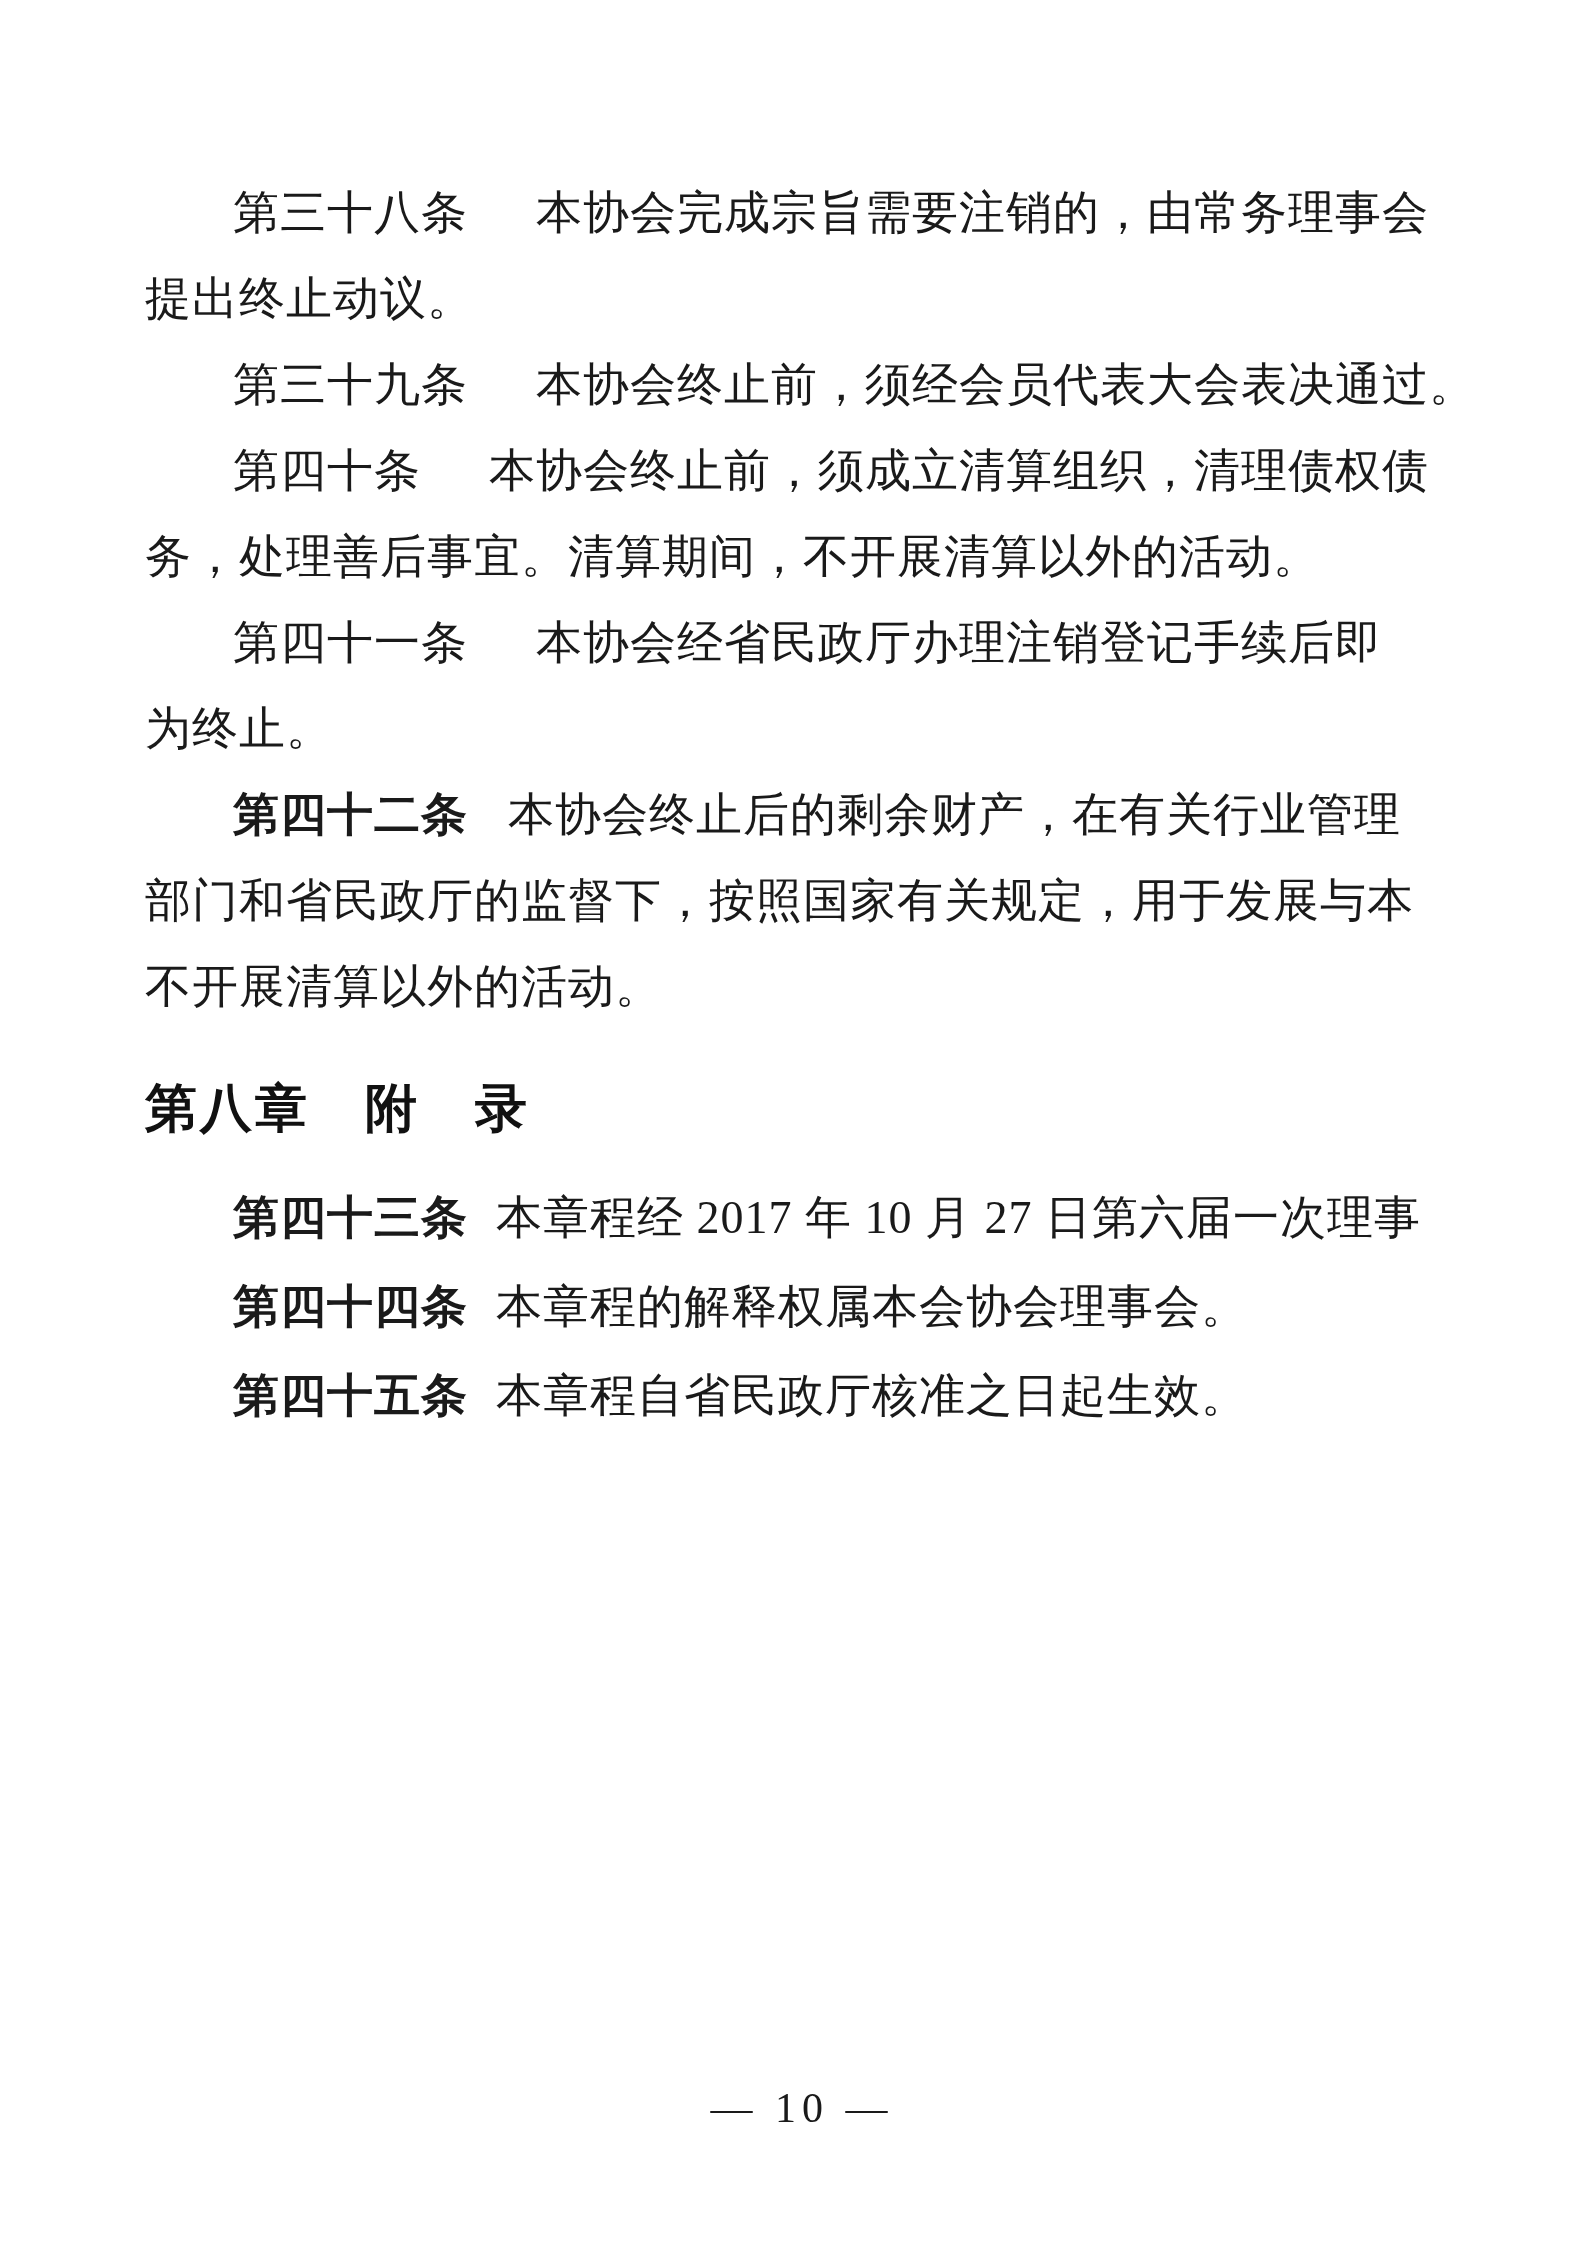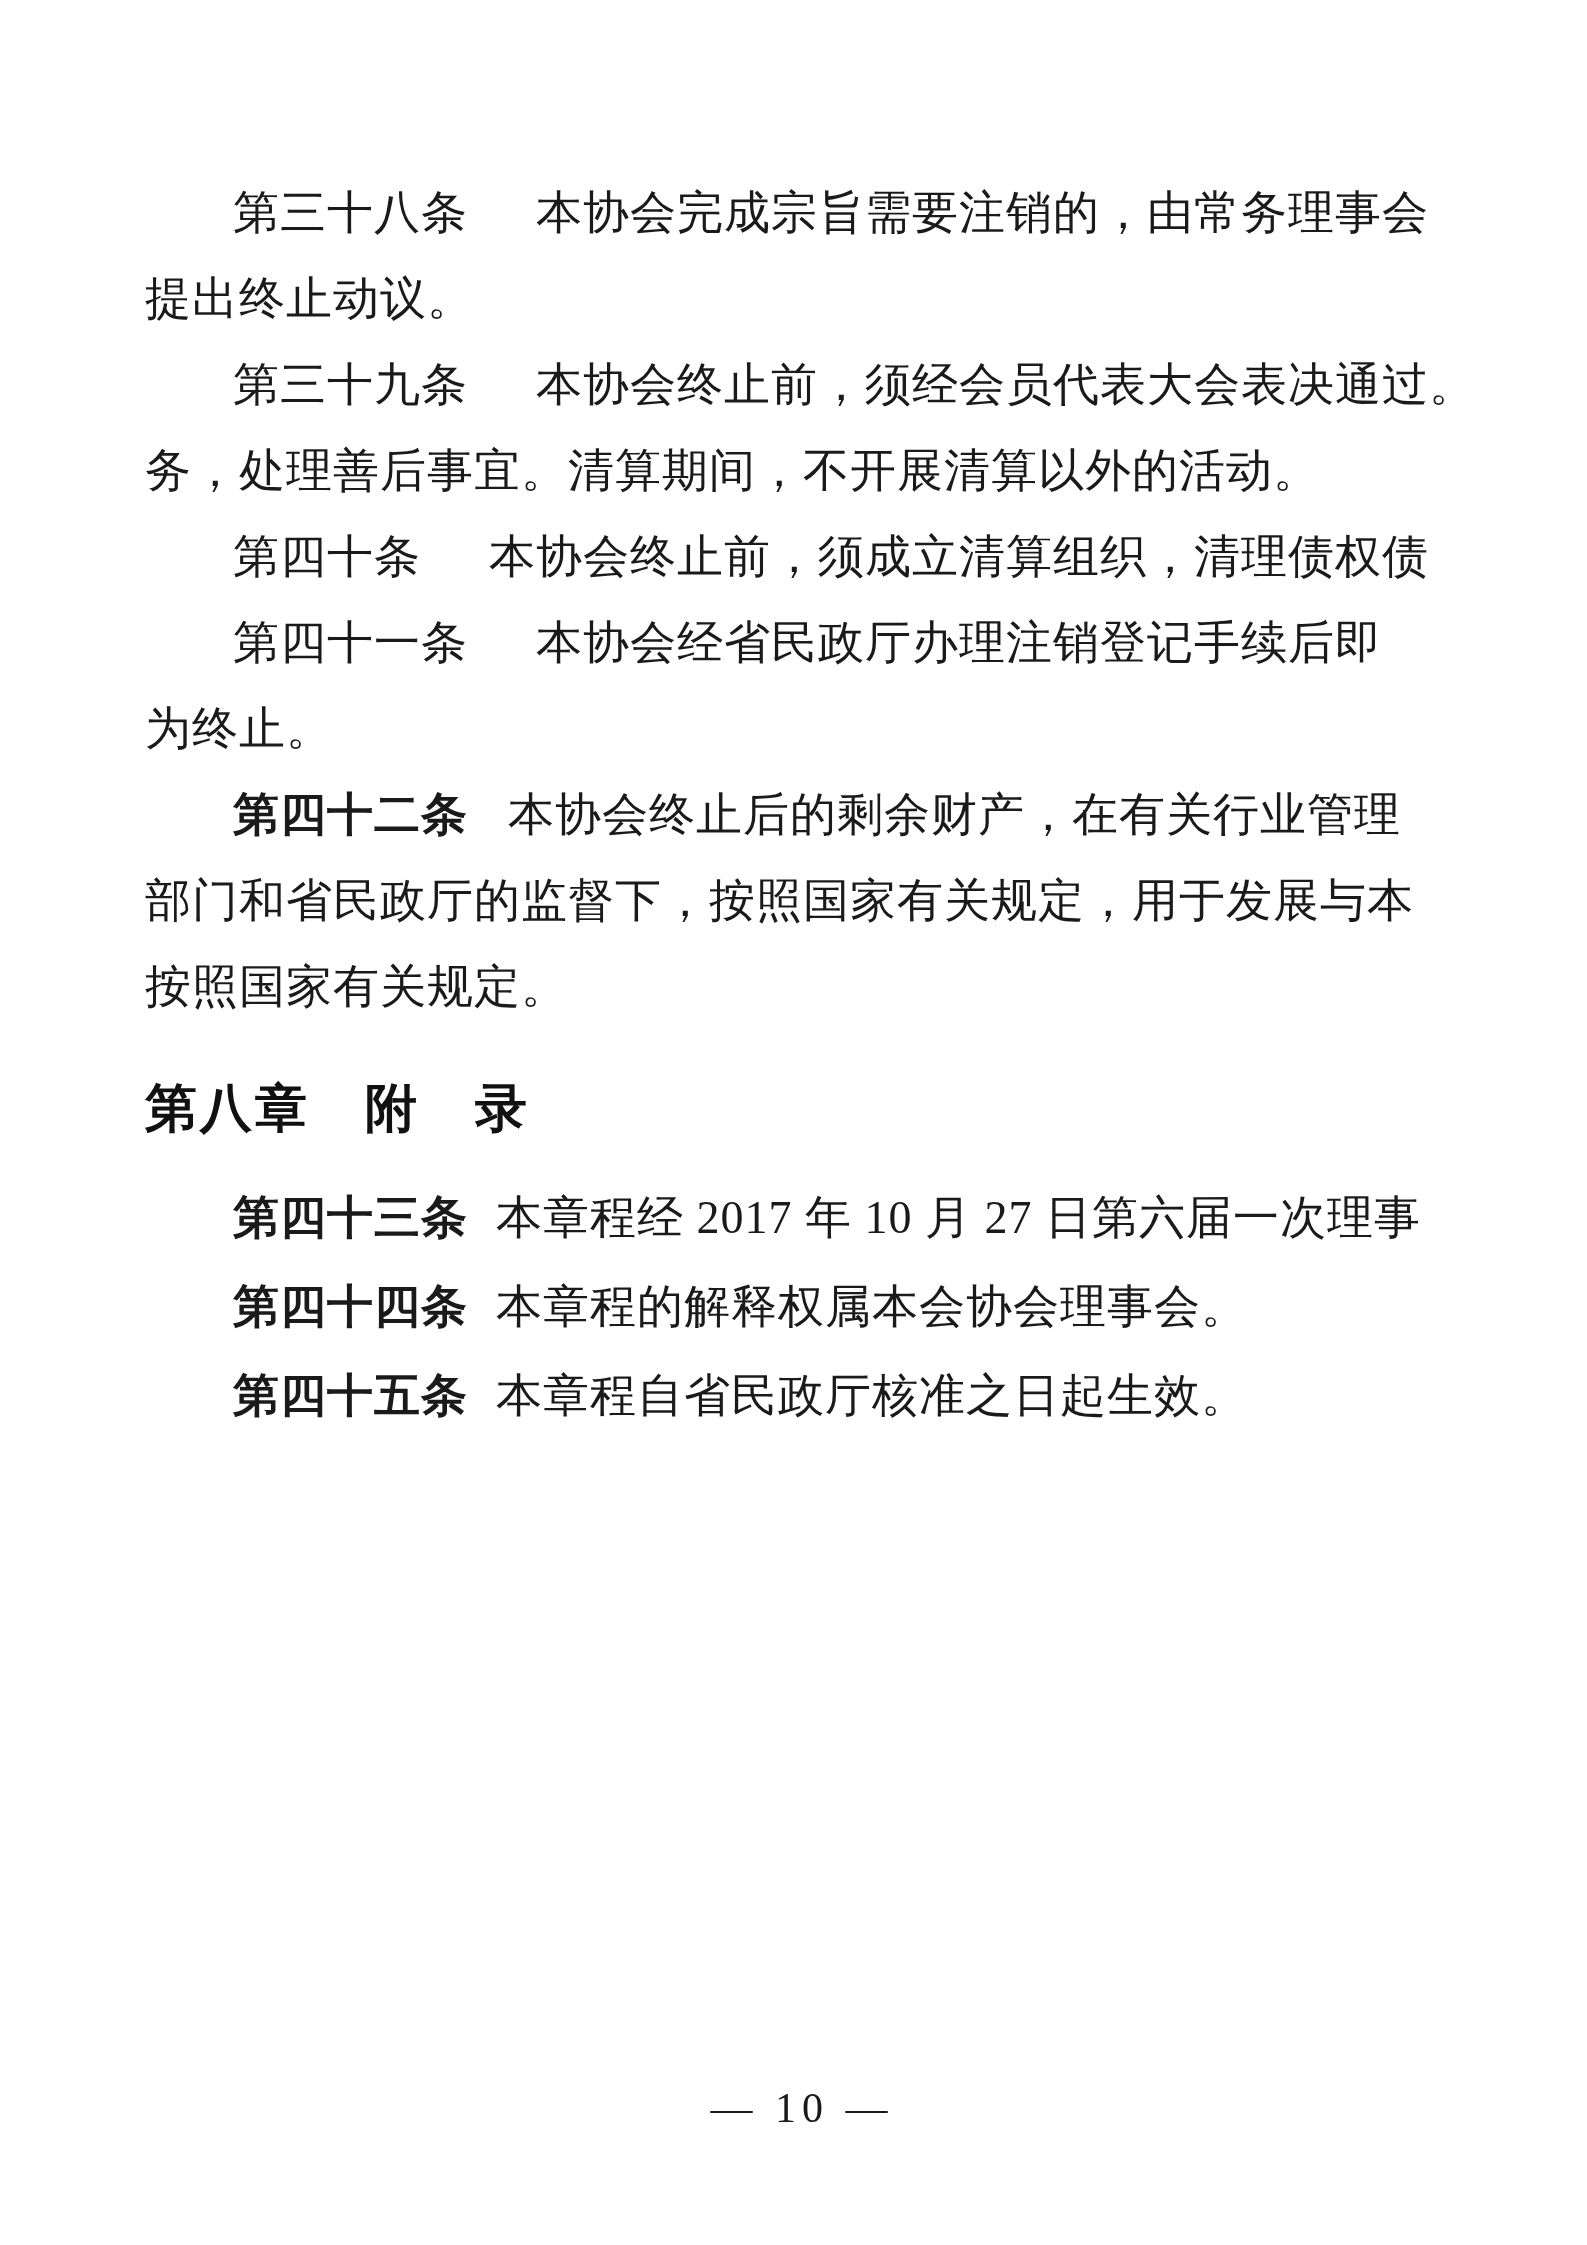--- a/index.html
+++ b/index.html
@@ -77,11 +77,11 @@
     <span class="num gap-xl">第三十九条</span><span>本协会终止前，须经会员代表大会表决通过。</span>
   </div>
 
+  <div class="line indent">
+    <span class="num gap-xl">第四十条</span><span>本协会终止前，须成立清算组织，清理债权债</span>
+  </div>
   <div class="line">
     <span>务，处理善后事宜。清算期间，不开展清算以外的活动。</span>
-  </div>
-  <div class="line indent">
-    <span class="num gap-xl">第四十条</span><span>本协会终止前，须成立清算组织，清理债权债</span>
   </div>
 
   <div class="line indent">

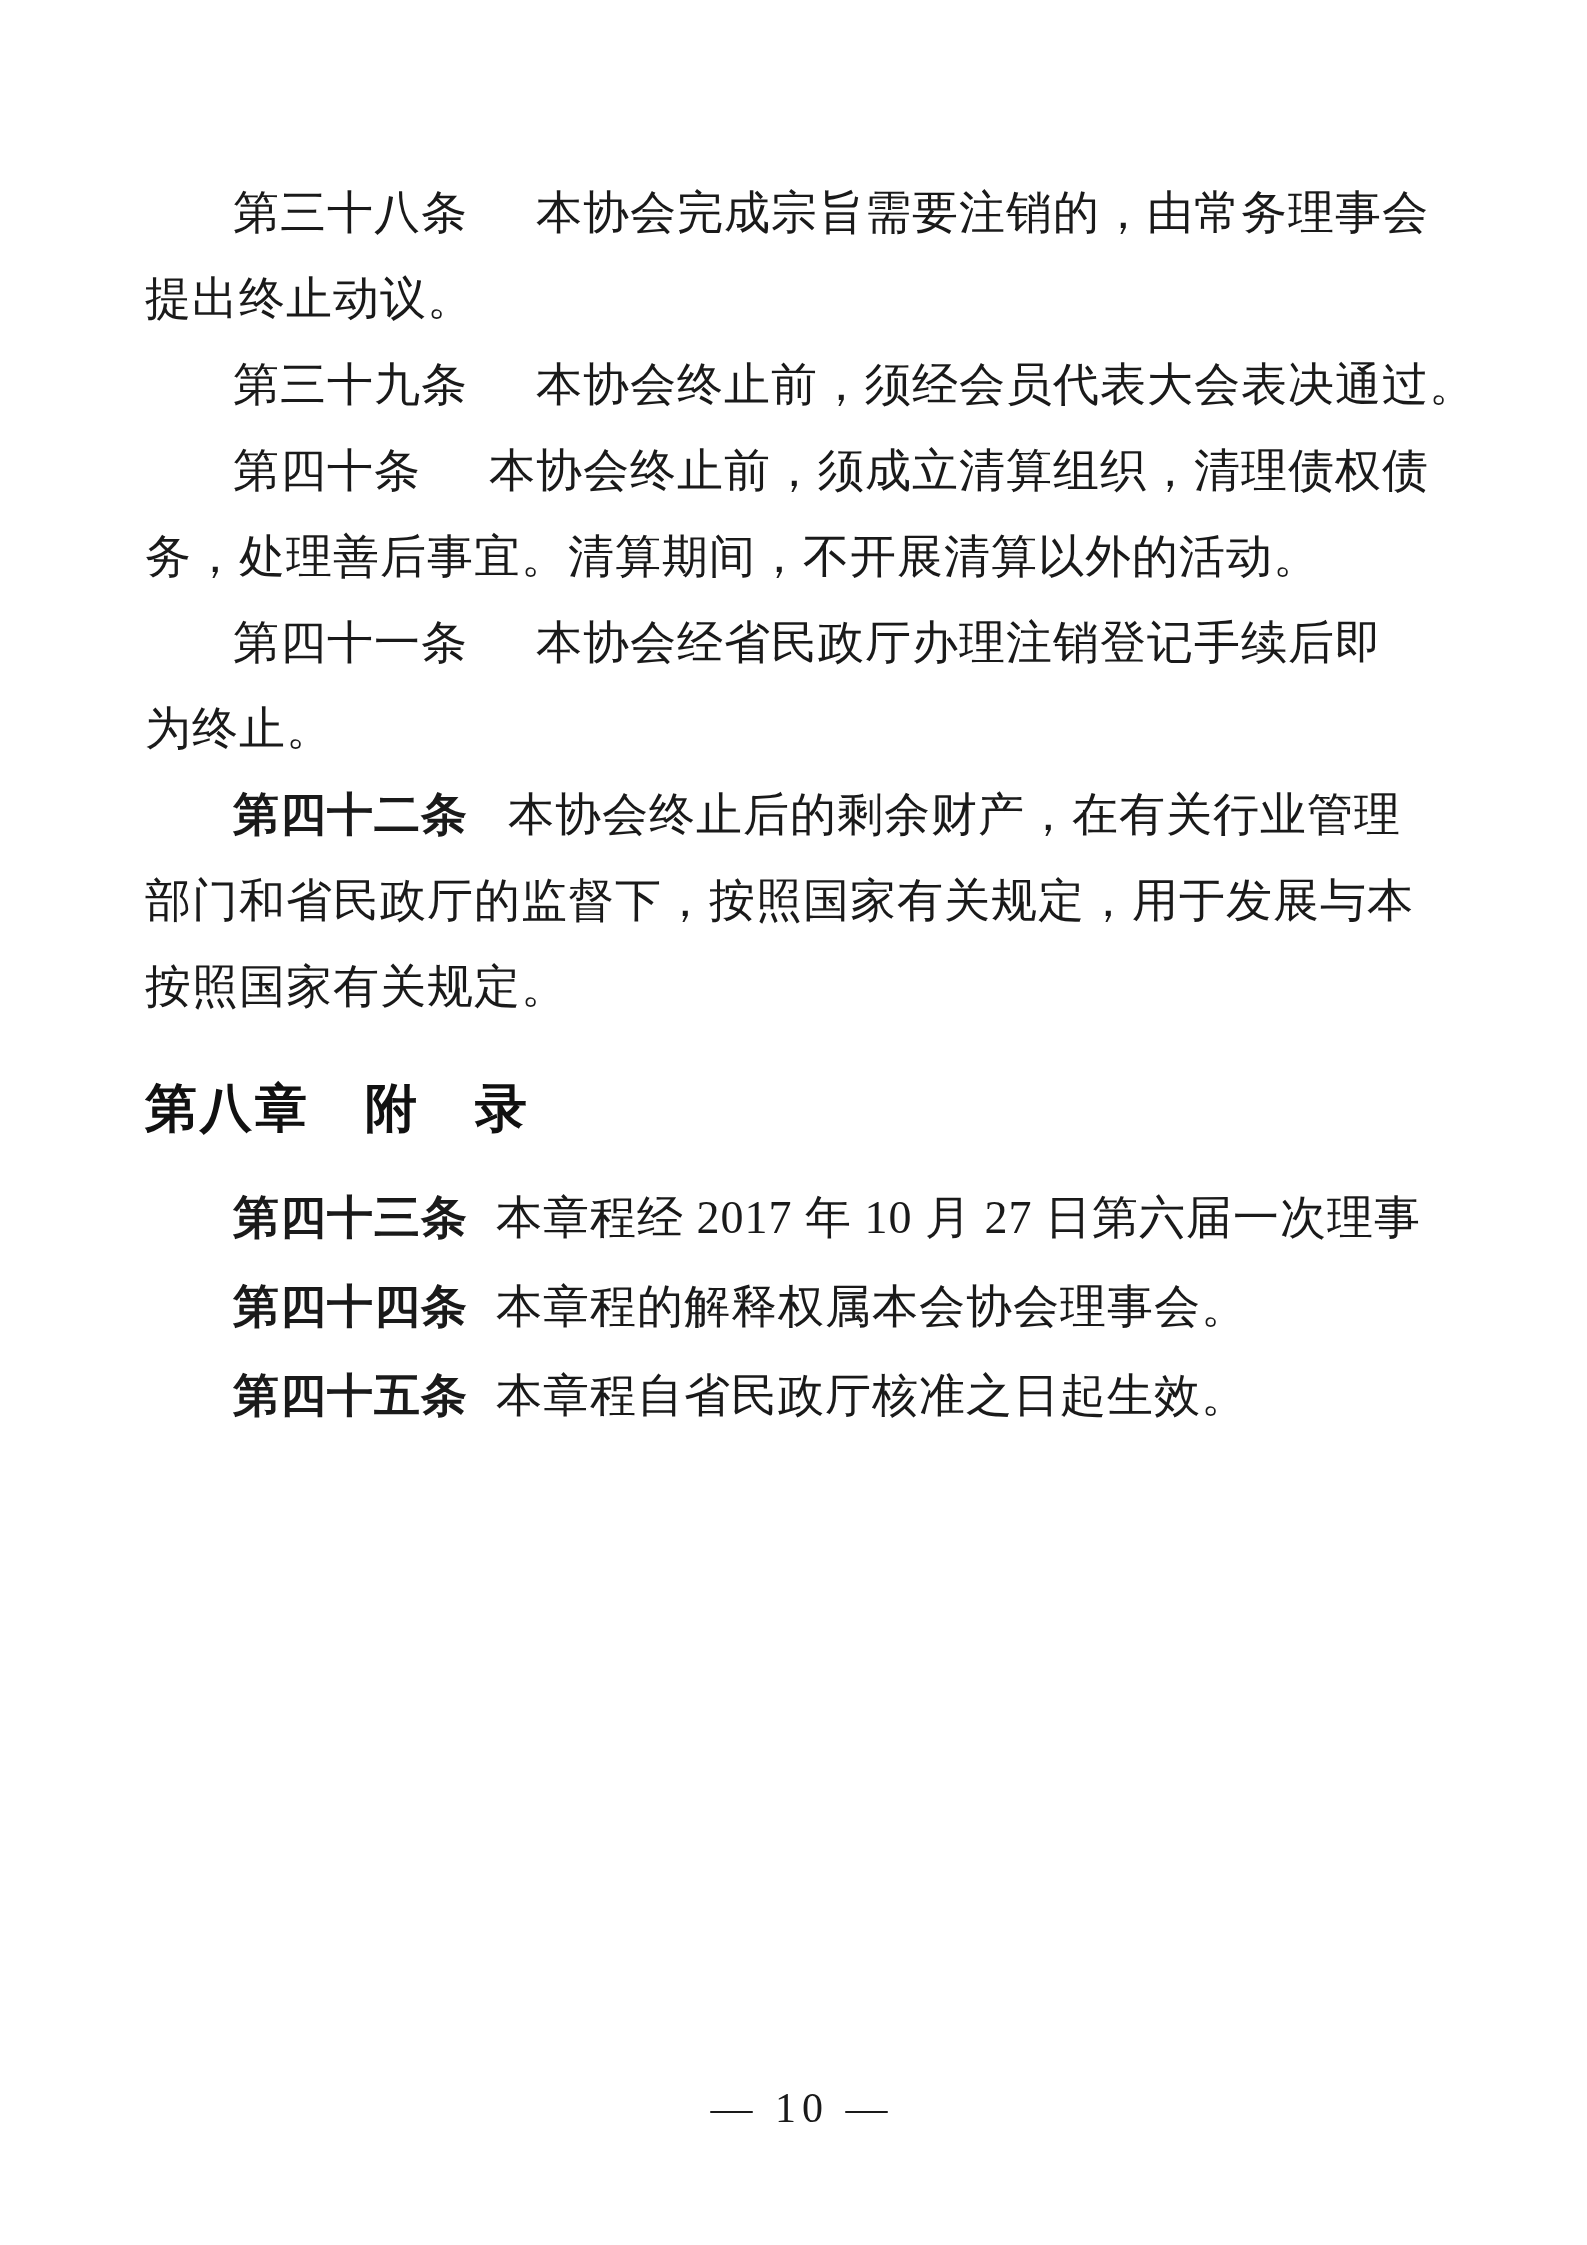--- a/index.html
+++ b/index.html
@@ -98,7 +98,7 @@
     <span>部门和省民政厅的监督下，按照国家有关规定，用于发展与本</span>
   </div>
   <div class="line">
-    <span>按照国家有关规定。</span>
+    <span>不开展清算以外的活动。</span>
   </div>
 
   <h2 class="chapter">第八章　附　录</h2>

